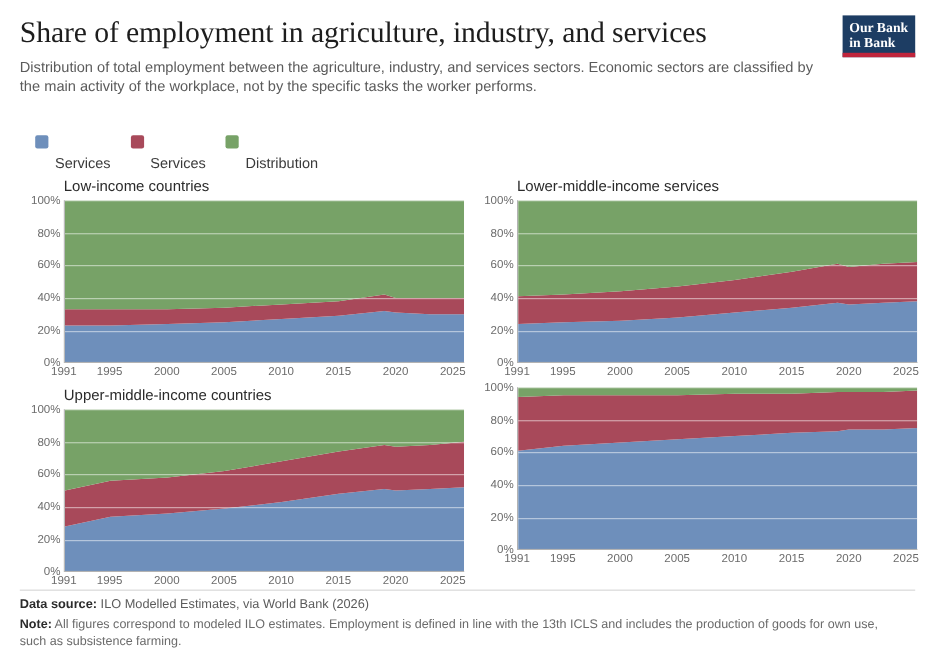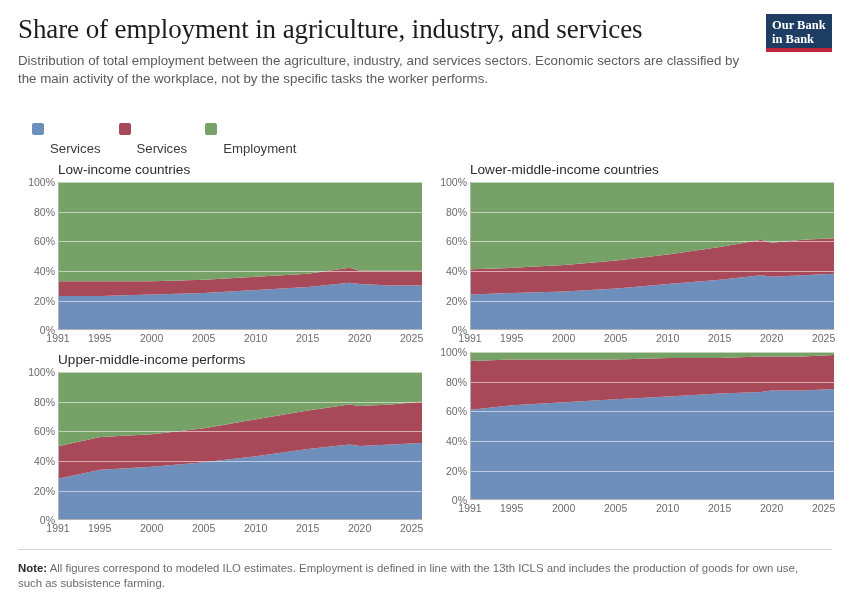--- a/index.html
+++ b/index.html
@@ -171,7 +171,7 @@
     </div>
     <div class="legend-item">
       <span class="legend-swatch" style="background:#77a267"></span>
-      <span class="legend-label">Employment</span>
+      <span class="legend-label">Distribution</span>
     </div>
   </div>
 

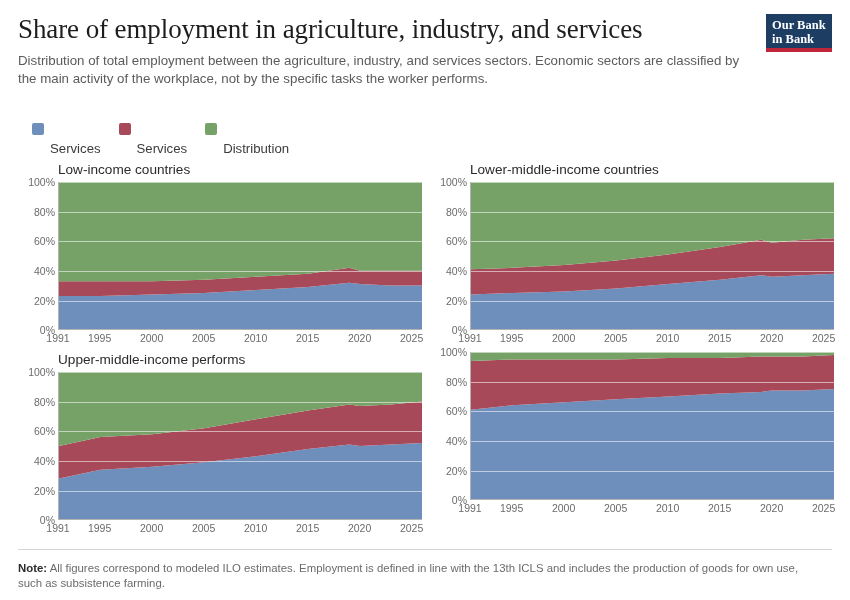--- a/index.html
+++ b/index.html
@@ -215,7 +215,7 @@
     </div>
 
     <div class="panel">
-      <div class="panel-title">Lower-middle-income countries</div>
+      <div class="panel-title">Lower-middle-income services</div>
       <div class="plot-wrap">
         <div class="ylabels">
             <div class="ylab" style="top: 100%;">0%</div>

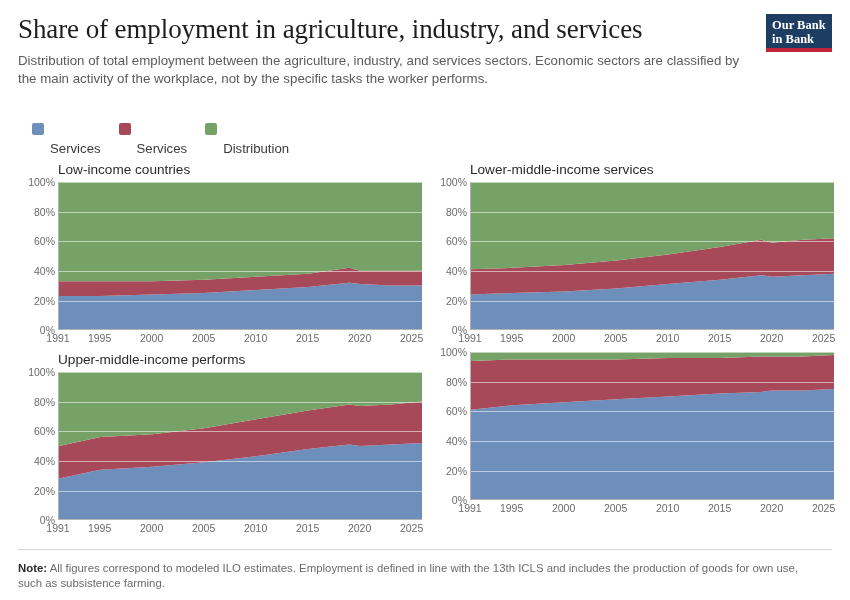--- a/index.html
+++ b/index.html
@@ -252,7 +252,7 @@
     </div>
 
     <div class="panel">
-      <div class="panel-title">Upper-middle-income performs</div>
+      <div class="panel-title">Upper-middle-income countries</div>
       <div class="plot-wrap">
         <div class="ylabels">
             <div class="ylab" style="top: 100%;">0%</div>

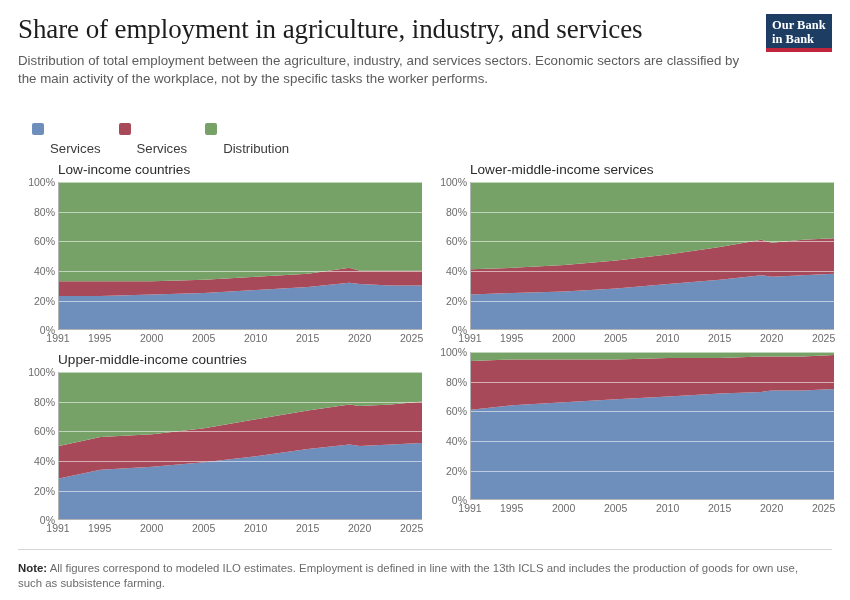--- a/index.html
+++ b/index.html
@@ -329,6 +329,10 @@
   <div class="footer">
     <div class="footer-rule"></div>
     <div class="footer-row">
+      <div>
+        <b>Data source:</b>
+        <span>ILO Modelled Estimates, via World Bank (2026)</span>
+      </div>
     </div>
     <div class="note">
       <b>Note:</b>

